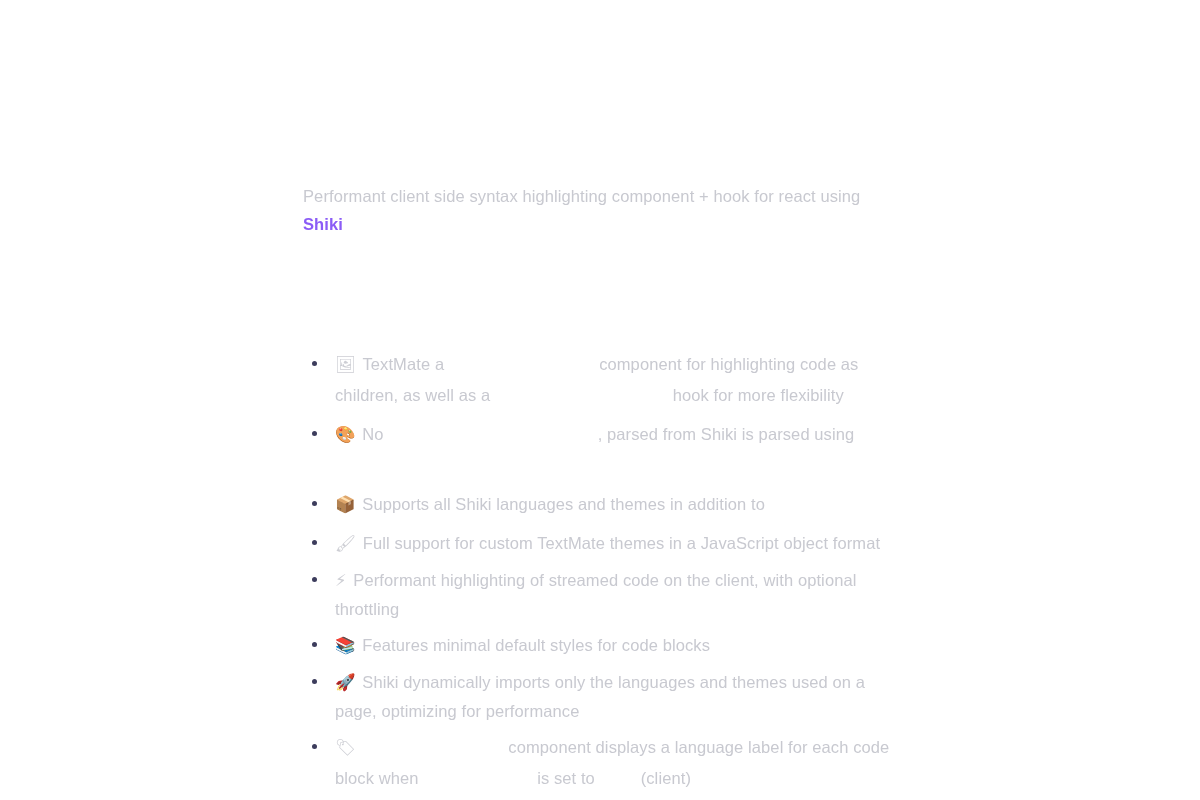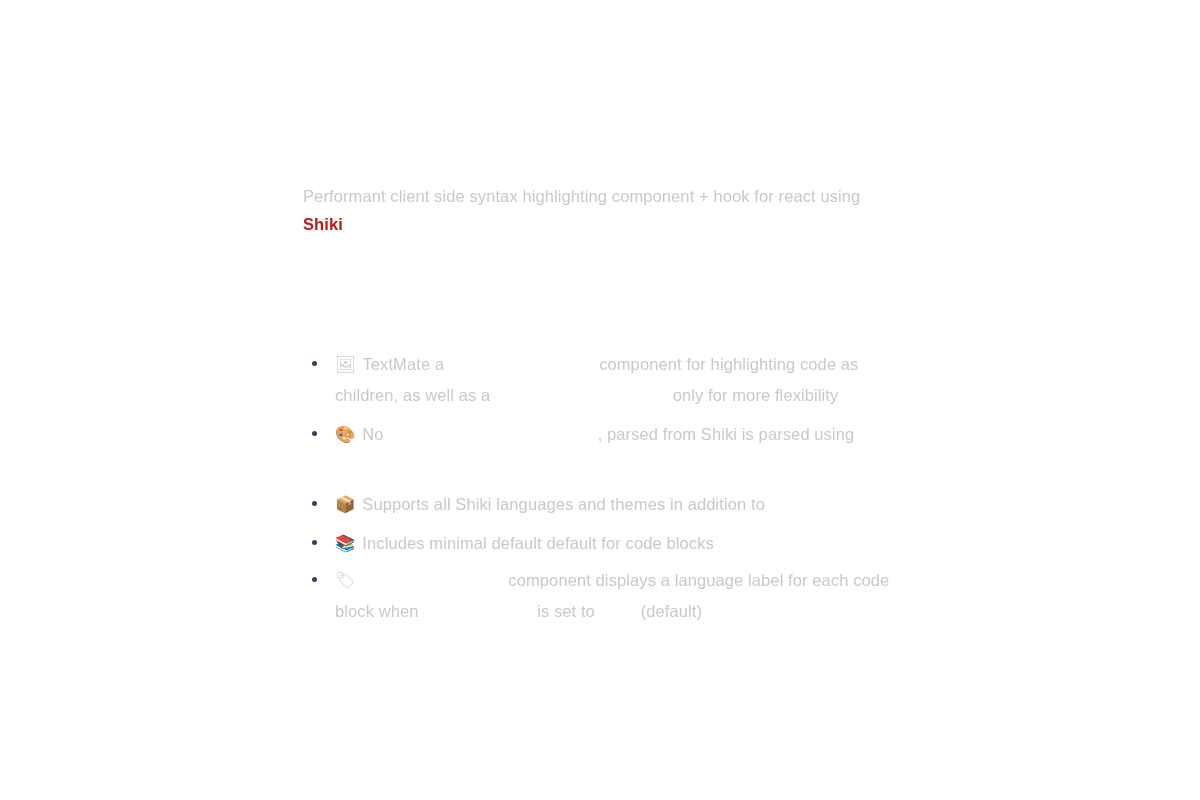--- a/index.html
+++ b/index.html
@@ -35,7 +35,7 @@
     letter-spacing: 0.1px;
   }
   .intro .link {
-    color: #b91c1c;
+    color: #8b5cf6;
     font-weight: 600;
     text-decoration: none;
     text-align: center;

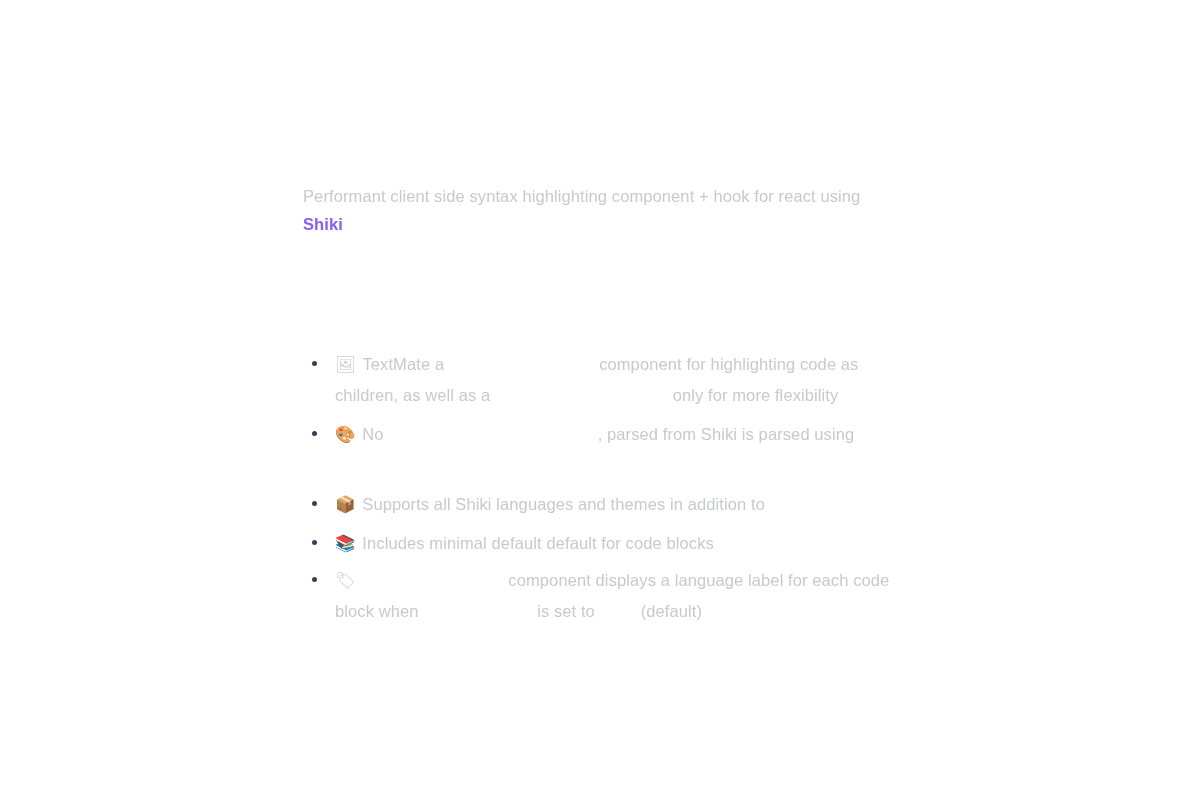--- a/index.html
+++ b/index.html
@@ -110,7 +110,7 @@
   <h2 class="ghost-heading">Features</h2>
 
   <ul class="features">
-      <li class="feature"><span class="dot"></span><span class="emoji">🖼</span><span> TextMate a </span><code>ShikiHighlighter</code><span> component for highlighting code as children, as well as a </span><code>useShikiHighlighter</code><span> only for more flexibility</span></li>
+      <li class="feature"><span class="dot"></span><span class="emoji">🖼</span><span> TextMate a </span><code>ShikiHighlighter</code><span> component for highlighting code as children, as well as a </span><code>useShikiHighlighter</code><span> hook for more flexibility</span></li>
       <li class="feature"><span class="dot"></span><span class="emoji">🎨</span><span> No </span><code>dangerouslySetInnerHTML</code><span>, parsed from Shiki is parsed using </span><code>html-react-parser</code></li>
       <li class="feature"><span class="dot"></span><span class="emoji">📦</span><span> Supports all Shiki languages and themes in addition to </span><code>custom</code></li>
       <li class="feature"><span class="dot"></span><span class="emoji">📚</span><span> Includes minimal default default for code blocks</span></li>

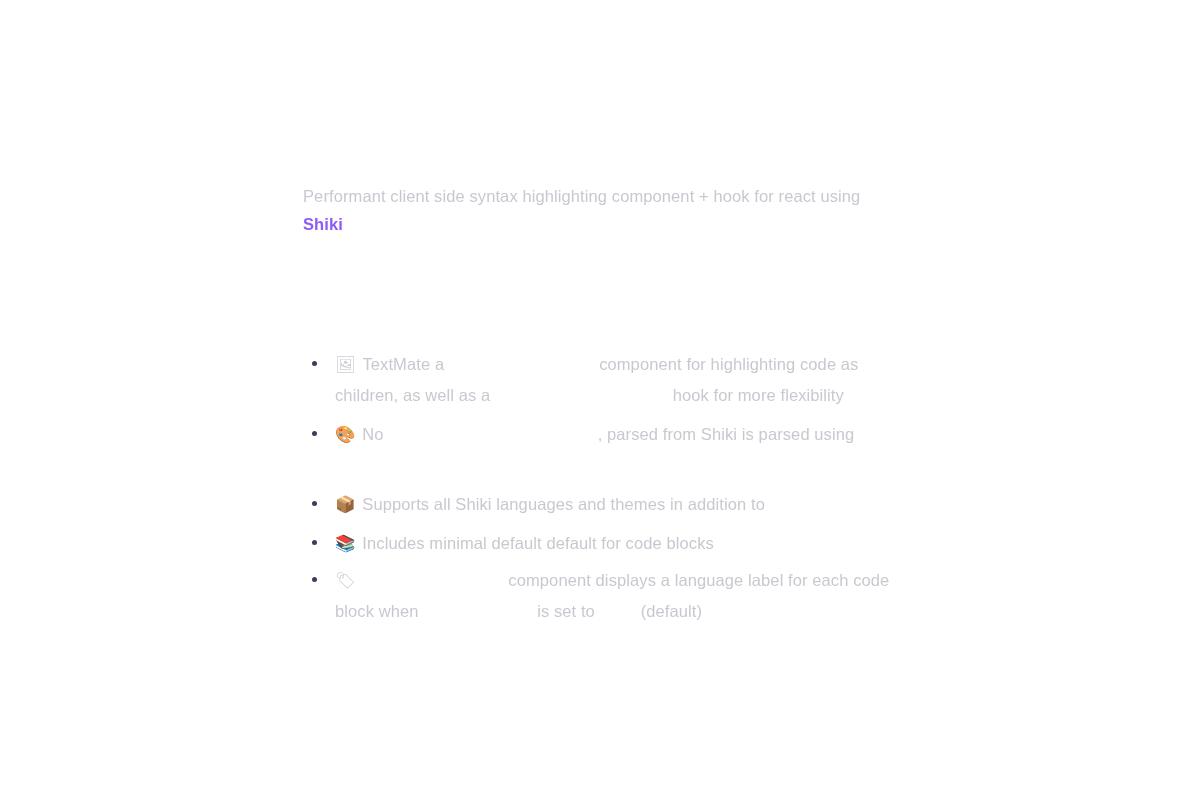--- a/index.html
+++ b/index.html
@@ -113,6 +113,7 @@
       <li class="feature"><span class="dot"></span><span class="emoji">🖼</span><span> TextMate a </span><code>ShikiHighlighter</code><span> component for highlighting code as children, as well as a </span><code>useShikiHighlighter</code><span> hook for more flexibility</span></li>
       <li class="feature"><span class="dot"></span><span class="emoji">🎨</span><span> No </span><code>dangerouslySetInnerHTML</code><span>, parsed from Shiki is parsed using </span><code>html-react-parser</code></li>
       <li class="feature"><span class="dot"></span><span class="emoji">📦</span><span> Supports all Shiki languages and themes in addition to </span><code>custom</code></li>
+      <li class="feature"><span class="dot"></span><span class="emoji">🖌</span><span> Full support for custom TextMate themes in a JavaScript object format</span></li>
       <li class="feature"><span class="dot"></span><span class="emoji">📚</span><span> Includes minimal default default for code blocks</span></li>
       <li class="feature"><span class="dot"></span><span class="emoji">🏷</span><code>ShikiHighlighter</code><span> component displays a language label for each code block when </span><code>showLanguage</code><span> is set to </span><code>true</code><span> (default)</span></li>
     </ul>

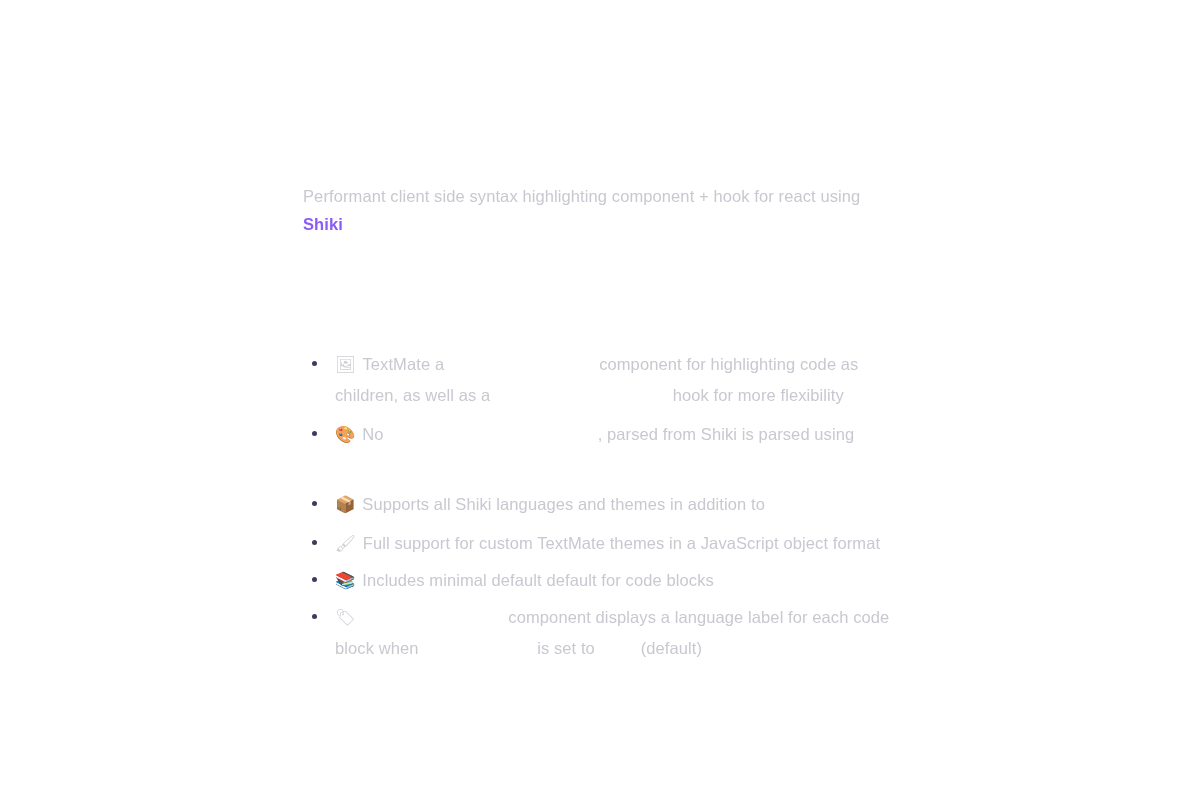--- a/index.html
+++ b/index.html
@@ -114,6 +114,7 @@
       <li class="feature"><span class="dot"></span><span class="emoji">🎨</span><span> No </span><code>dangerouslySetInnerHTML</code><span>, parsed from Shiki is parsed using </span><code>html-react-parser</code></li>
       <li class="feature"><span class="dot"></span><span class="emoji">📦</span><span> Supports all Shiki languages and themes in addition to </span><code>custom</code></li>
       <li class="feature"><span class="dot"></span><span class="emoji">🖌</span><span> Full support for custom TextMate themes in a JavaScript object format</span></li>
+      <li class="feature"><span class="dot"></span><span class="emoji">⚡</span><span> Performant highlighting of streamed code on the client, with optional throttling</span></li>
       <li class="feature"><span class="dot"></span><span class="emoji">📚</span><span> Includes minimal default default for code blocks</span></li>
       <li class="feature"><span class="dot"></span><span class="emoji">🏷</span><code>ShikiHighlighter</code><span> component displays a language label for each code block when </span><code>showLanguage</code><span> is set to </span><code>true</code><span> (default)</span></li>
     </ul>

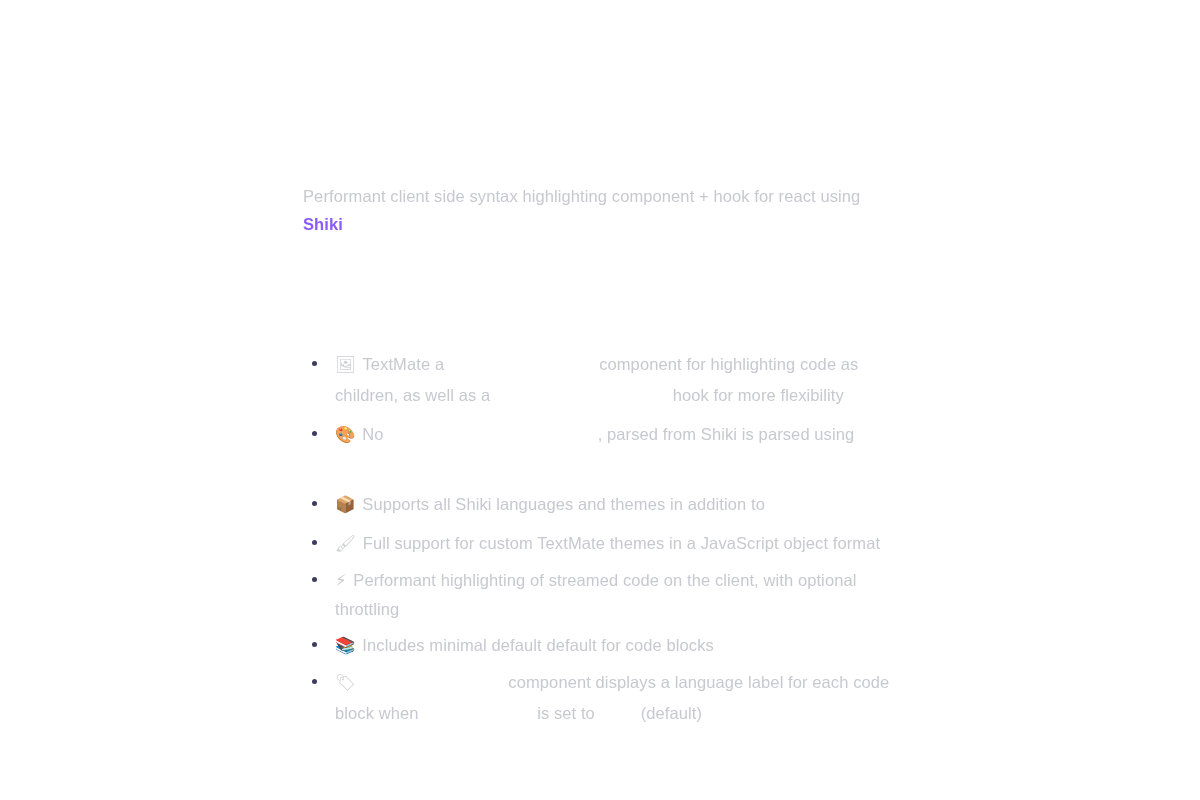--- a/index.html
+++ b/index.html
@@ -115,7 +115,7 @@
       <li class="feature"><span class="dot"></span><span class="emoji">📦</span><span> Supports all Shiki languages and themes in addition to </span><code>custom</code></li>
       <li class="feature"><span class="dot"></span><span class="emoji">🖌</span><span> Full support for custom TextMate themes in a JavaScript object format</span></li>
       <li class="feature"><span class="dot"></span><span class="emoji">⚡</span><span> Performant highlighting of streamed code on the client, with optional throttling</span></li>
-      <li class="feature"><span class="dot"></span><span class="emoji">📚</span><span> Includes minimal default default for code blocks</span></li>
+      <li class="feature"><span class="dot"></span><span class="emoji">📚</span><span> Features minimal default styles for code blocks</span></li>
       <li class="feature"><span class="dot"></span><span class="emoji">🏷</span><code>ShikiHighlighter</code><span> component displays a language label for each code block when </span><code>showLanguage</code><span> is set to </span><code>true</code><span> (default)</span></li>
     </ul>
 

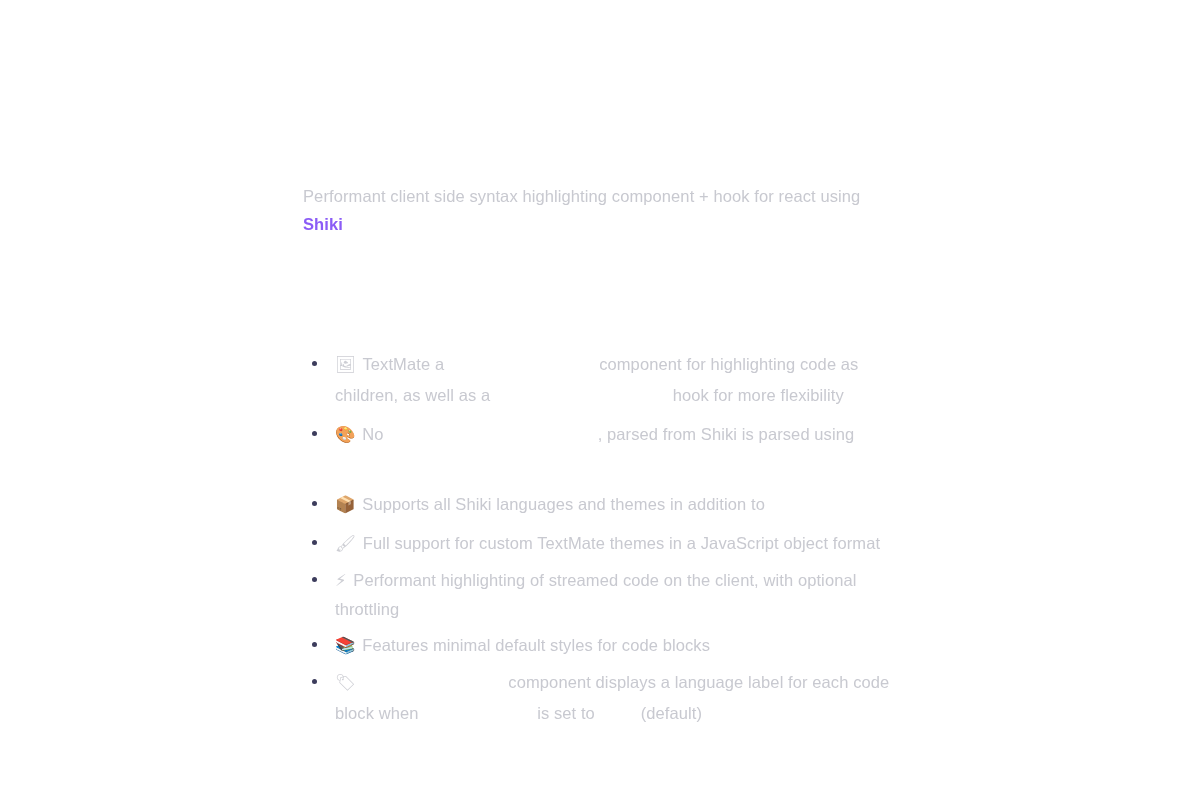--- a/index.html
+++ b/index.html
@@ -116,6 +116,7 @@
       <li class="feature"><span class="dot"></span><span class="emoji">🖌</span><span> Full support for custom TextMate themes in a JavaScript object format</span></li>
       <li class="feature"><span class="dot"></span><span class="emoji">⚡</span><span> Performant highlighting of streamed code on the client, with optional throttling</span></li>
       <li class="feature"><span class="dot"></span><span class="emoji">📚</span><span> Features minimal default styles for code blocks</span></li>
+      <li class="feature"><span class="dot"></span><span class="emoji">🚀</span><span> Shiki dynamically imports only the languages and themes used on a page, optimizing for performance</span></li>
       <li class="feature"><span class="dot"></span><span class="emoji">🏷</span><code>ShikiHighlighter</code><span> component displays a language label for each code block when </span><code>showLanguage</code><span> is set to </span><code>true</code><span> (default)</span></li>
     </ul>
 

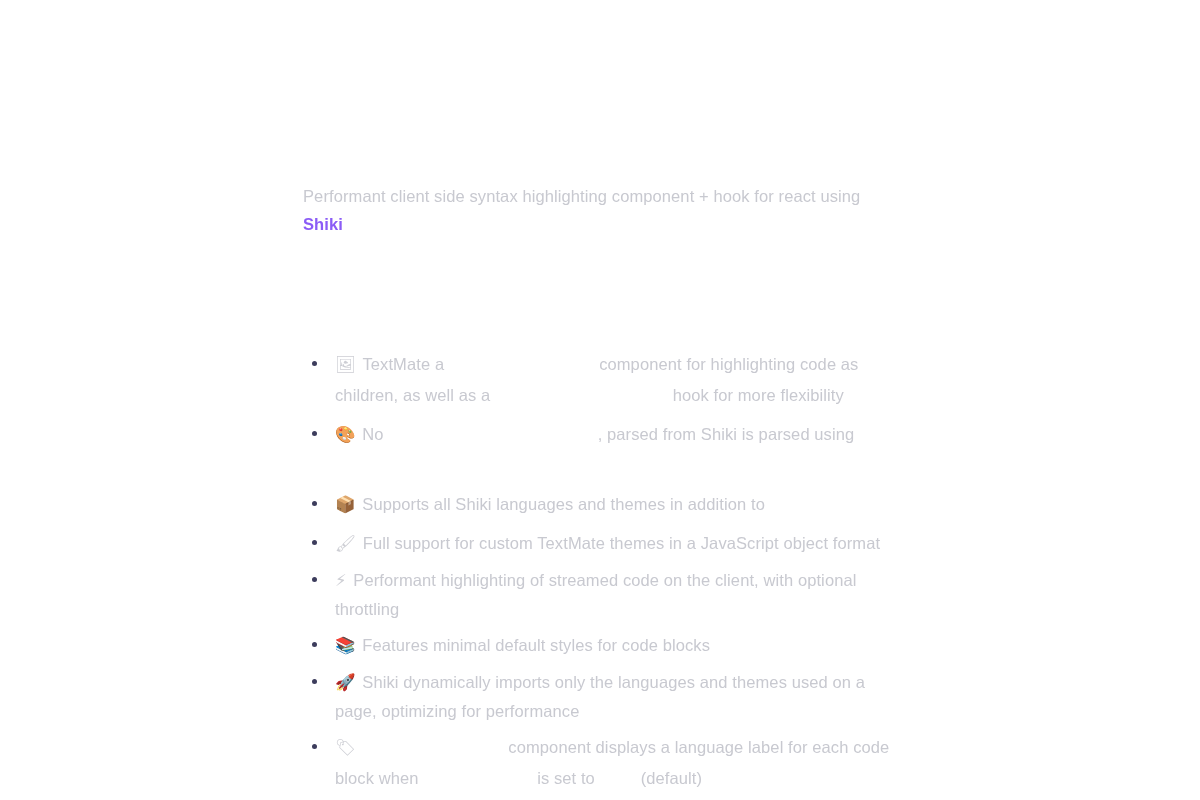--- a/index.html
+++ b/index.html
@@ -117,7 +117,7 @@
       <li class="feature"><span class="dot"></span><span class="emoji">⚡</span><span> Performant highlighting of streamed code on the client, with optional throttling</span></li>
       <li class="feature"><span class="dot"></span><span class="emoji">📚</span><span> Features minimal default styles for code blocks</span></li>
       <li class="feature"><span class="dot"></span><span class="emoji">🚀</span><span> Shiki dynamically imports only the languages and themes used on a page, optimizing for performance</span></li>
-      <li class="feature"><span class="dot"></span><span class="emoji">🏷</span><code>ShikiHighlighter</code><span> component displays a language label for each code block when </span><code>showLanguage</code><span> is set to </span><code>true</code><span> (default)</span></li>
+      <li class="feature"><span class="dot"></span><span class="emoji">🏷</span><code>ShikiHighlighter</code><span> component displays a language label for each code block when </span><code>showLanguage</code><span> is set to </span><code>true</code><span> (client)</span></li>
     </ul>
 
 </div>

